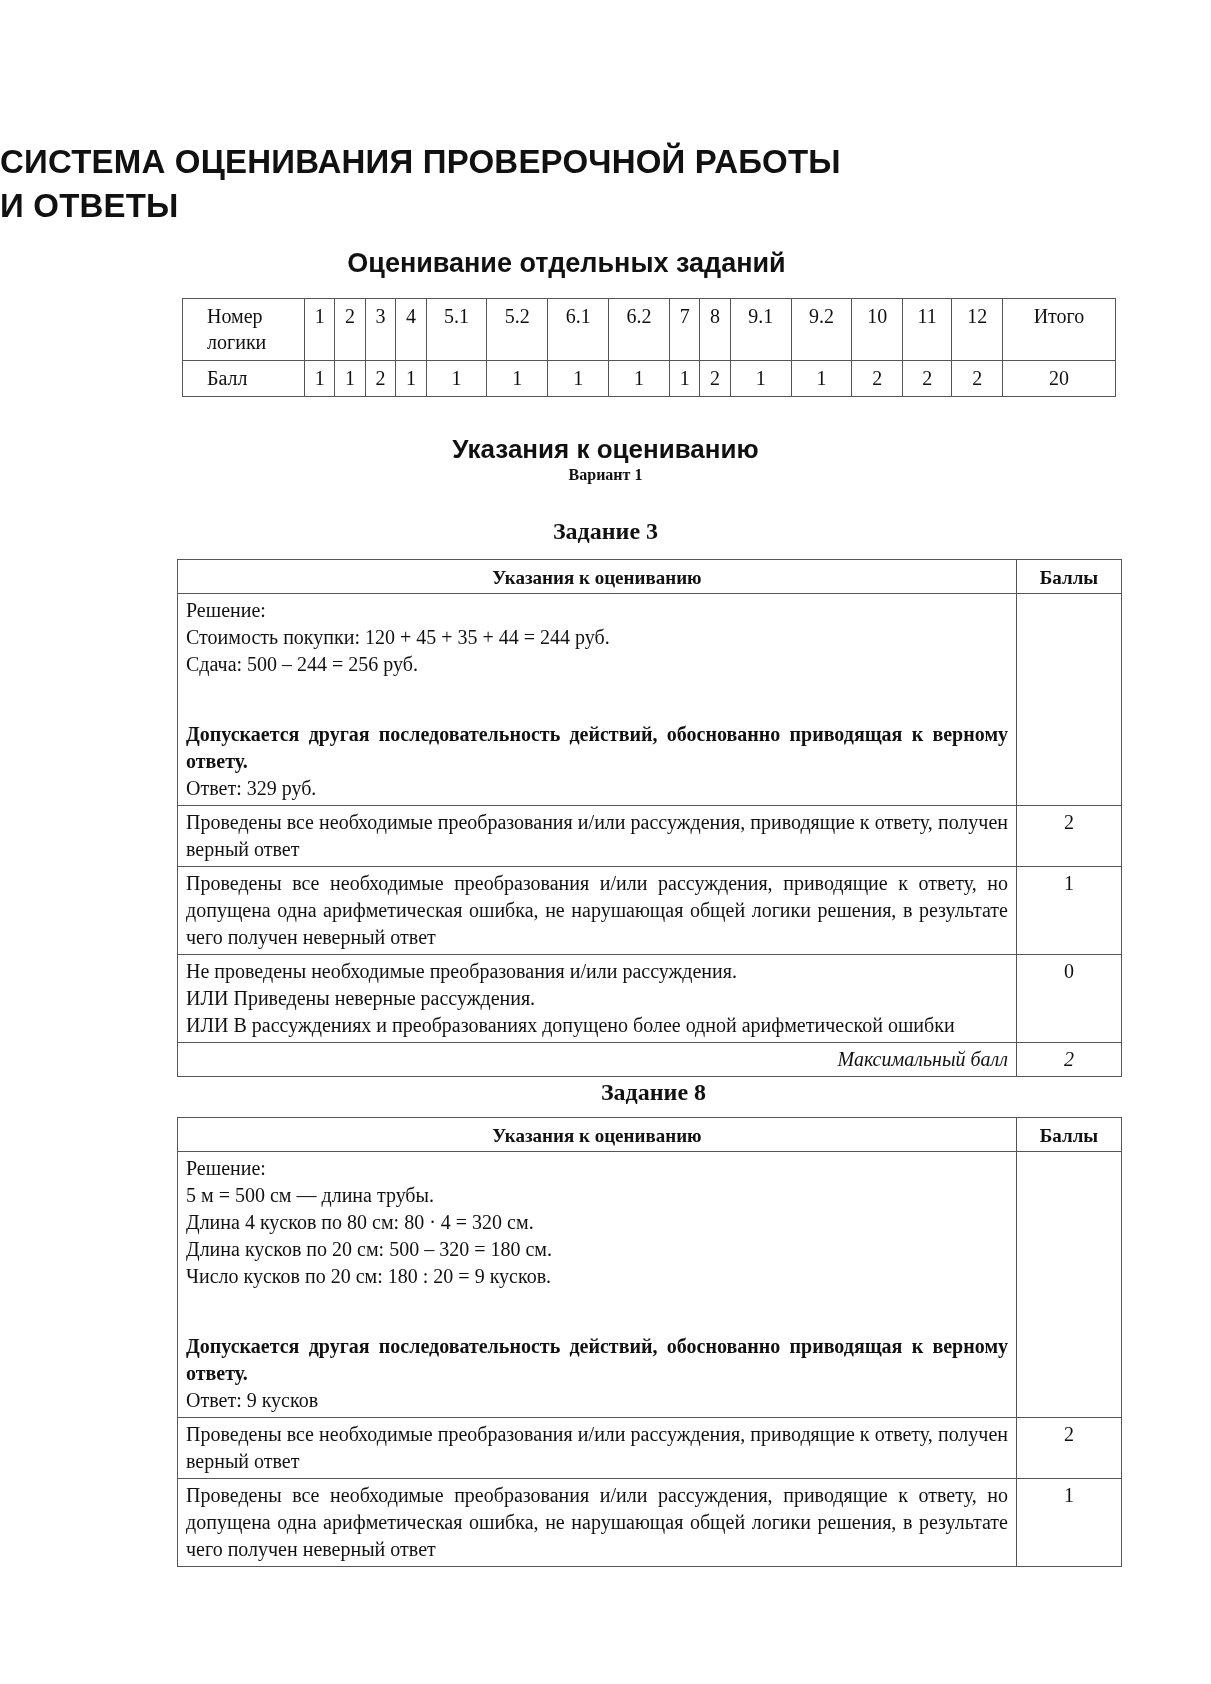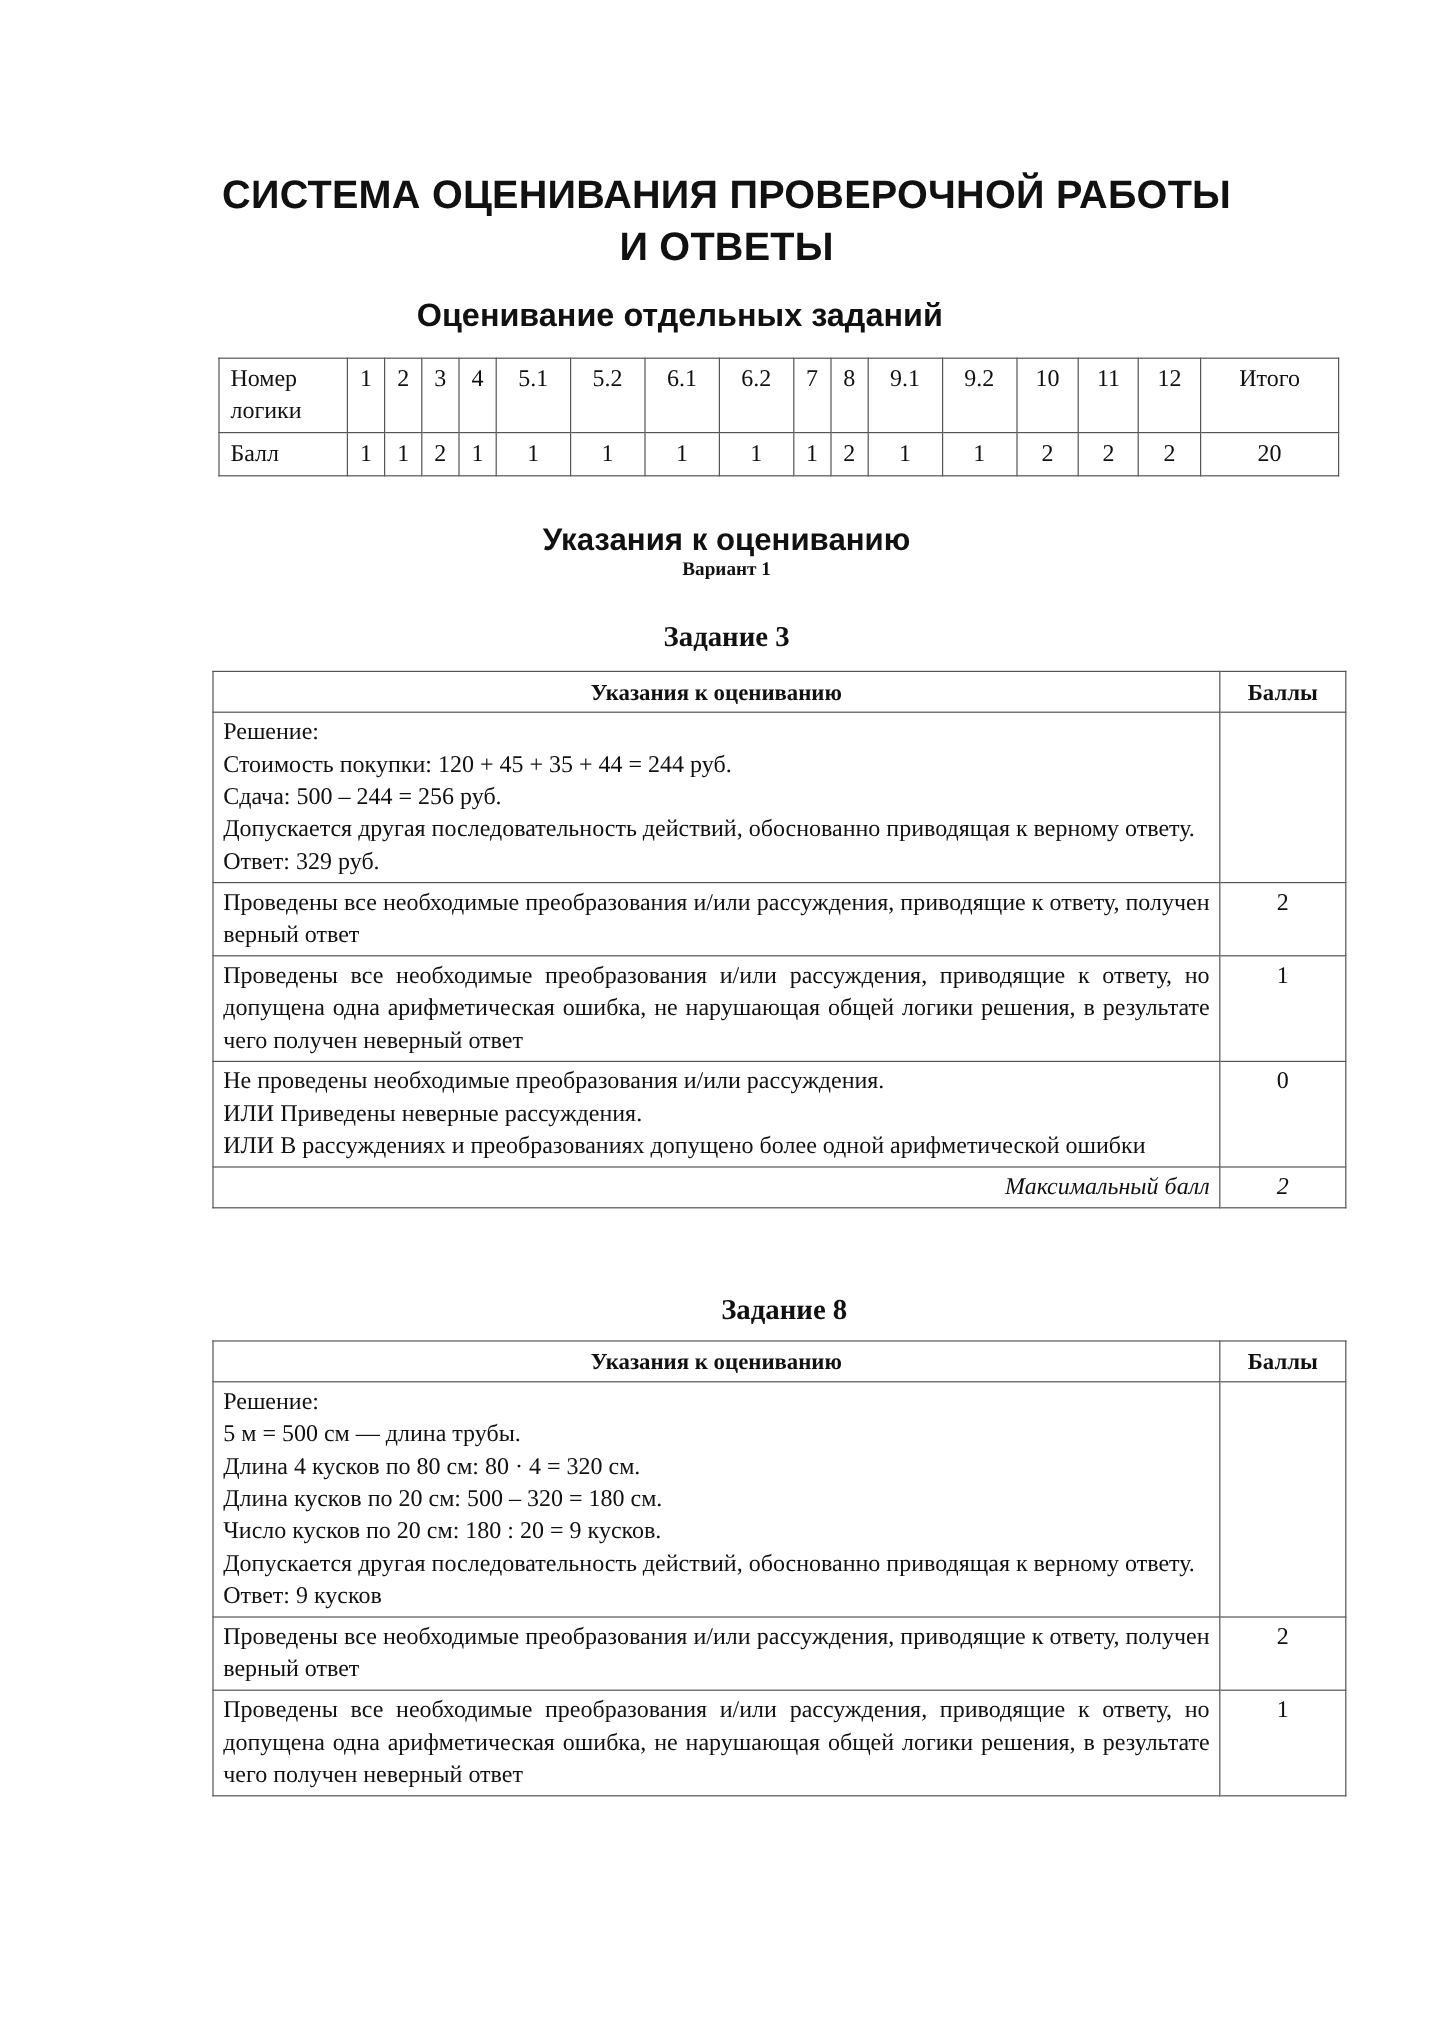--- a/index.html
+++ b/index.html
@@ -9,7 +9,7 @@
 
   .title {
     position: absolute; left: 0; width: 1211px; top: 140px;
-    text-align: center; font-weight: bold; font-size: 33px; line-height: 44px;
+    text-align: left; font-weight: bold; font-size: 33px; line-height: 44px;
     letter-spacing: 0.2px;
   }
   .subtitle {

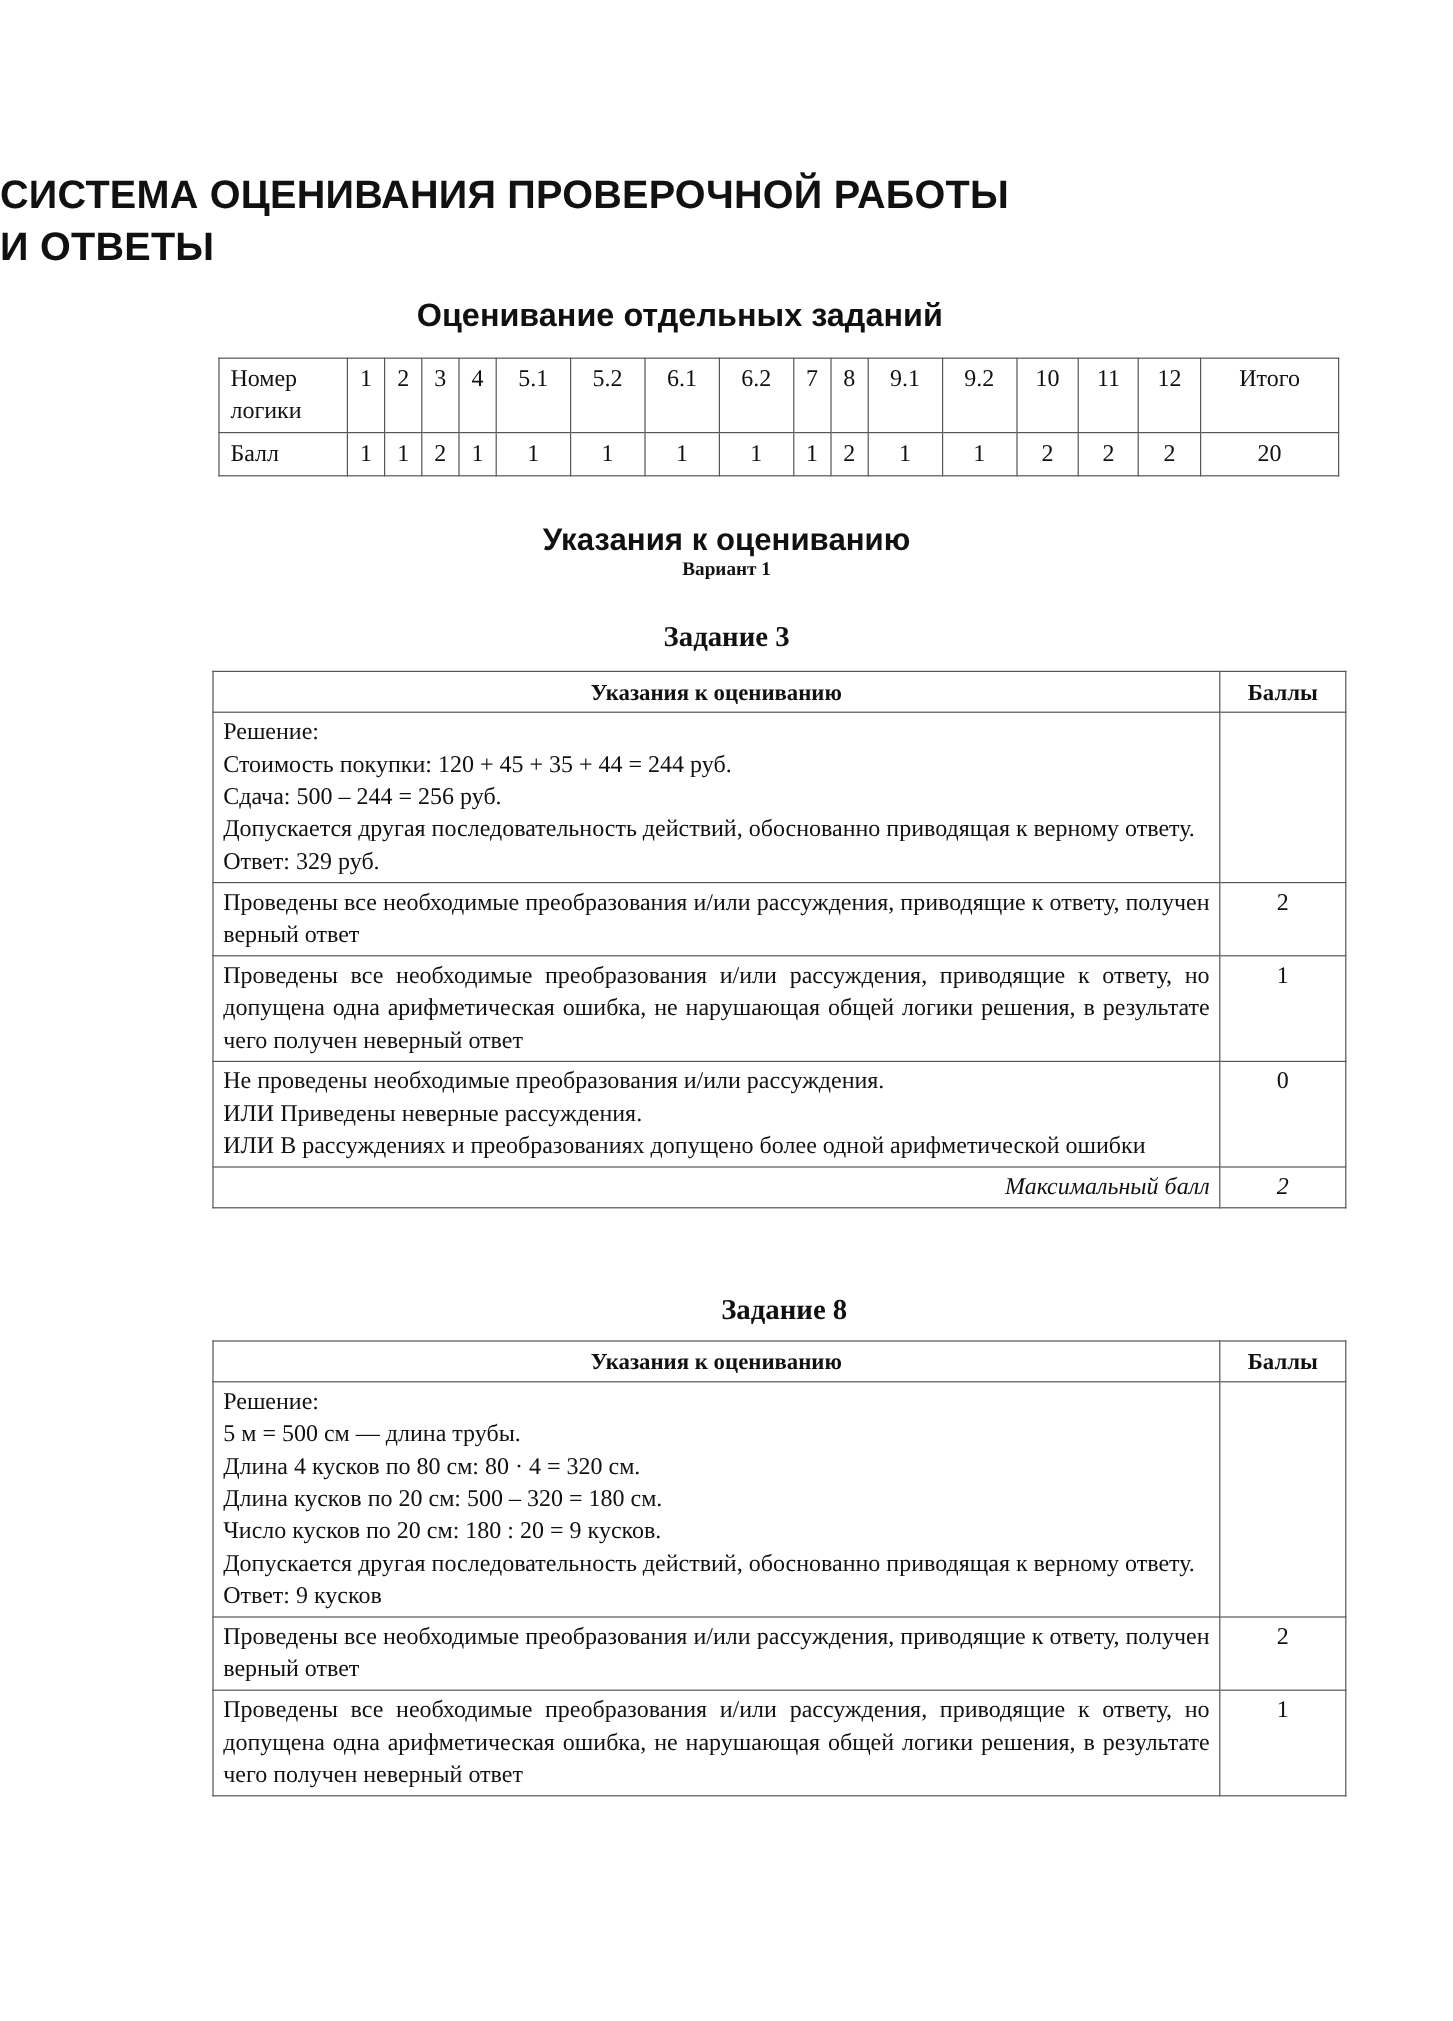--- a/index.html
+++ b/index.html
@@ -25,7 +25,7 @@
     border: 1.5px solid #555; text-align: center; vertical-align: top;
     padding: 4px 2px 3px 2px; line-height: 26px;
   }
-  table.scores td.rowhead { text-align: left; padding-left: 9px; width: 95px; }
+  table.scores td.rowhead { text-align: left; padding-left: 24px; width: 95px; }
   table.scores tr.numrow td { height: 54px; }
   table.scores tr.scorerow td { height: 28px; }
 

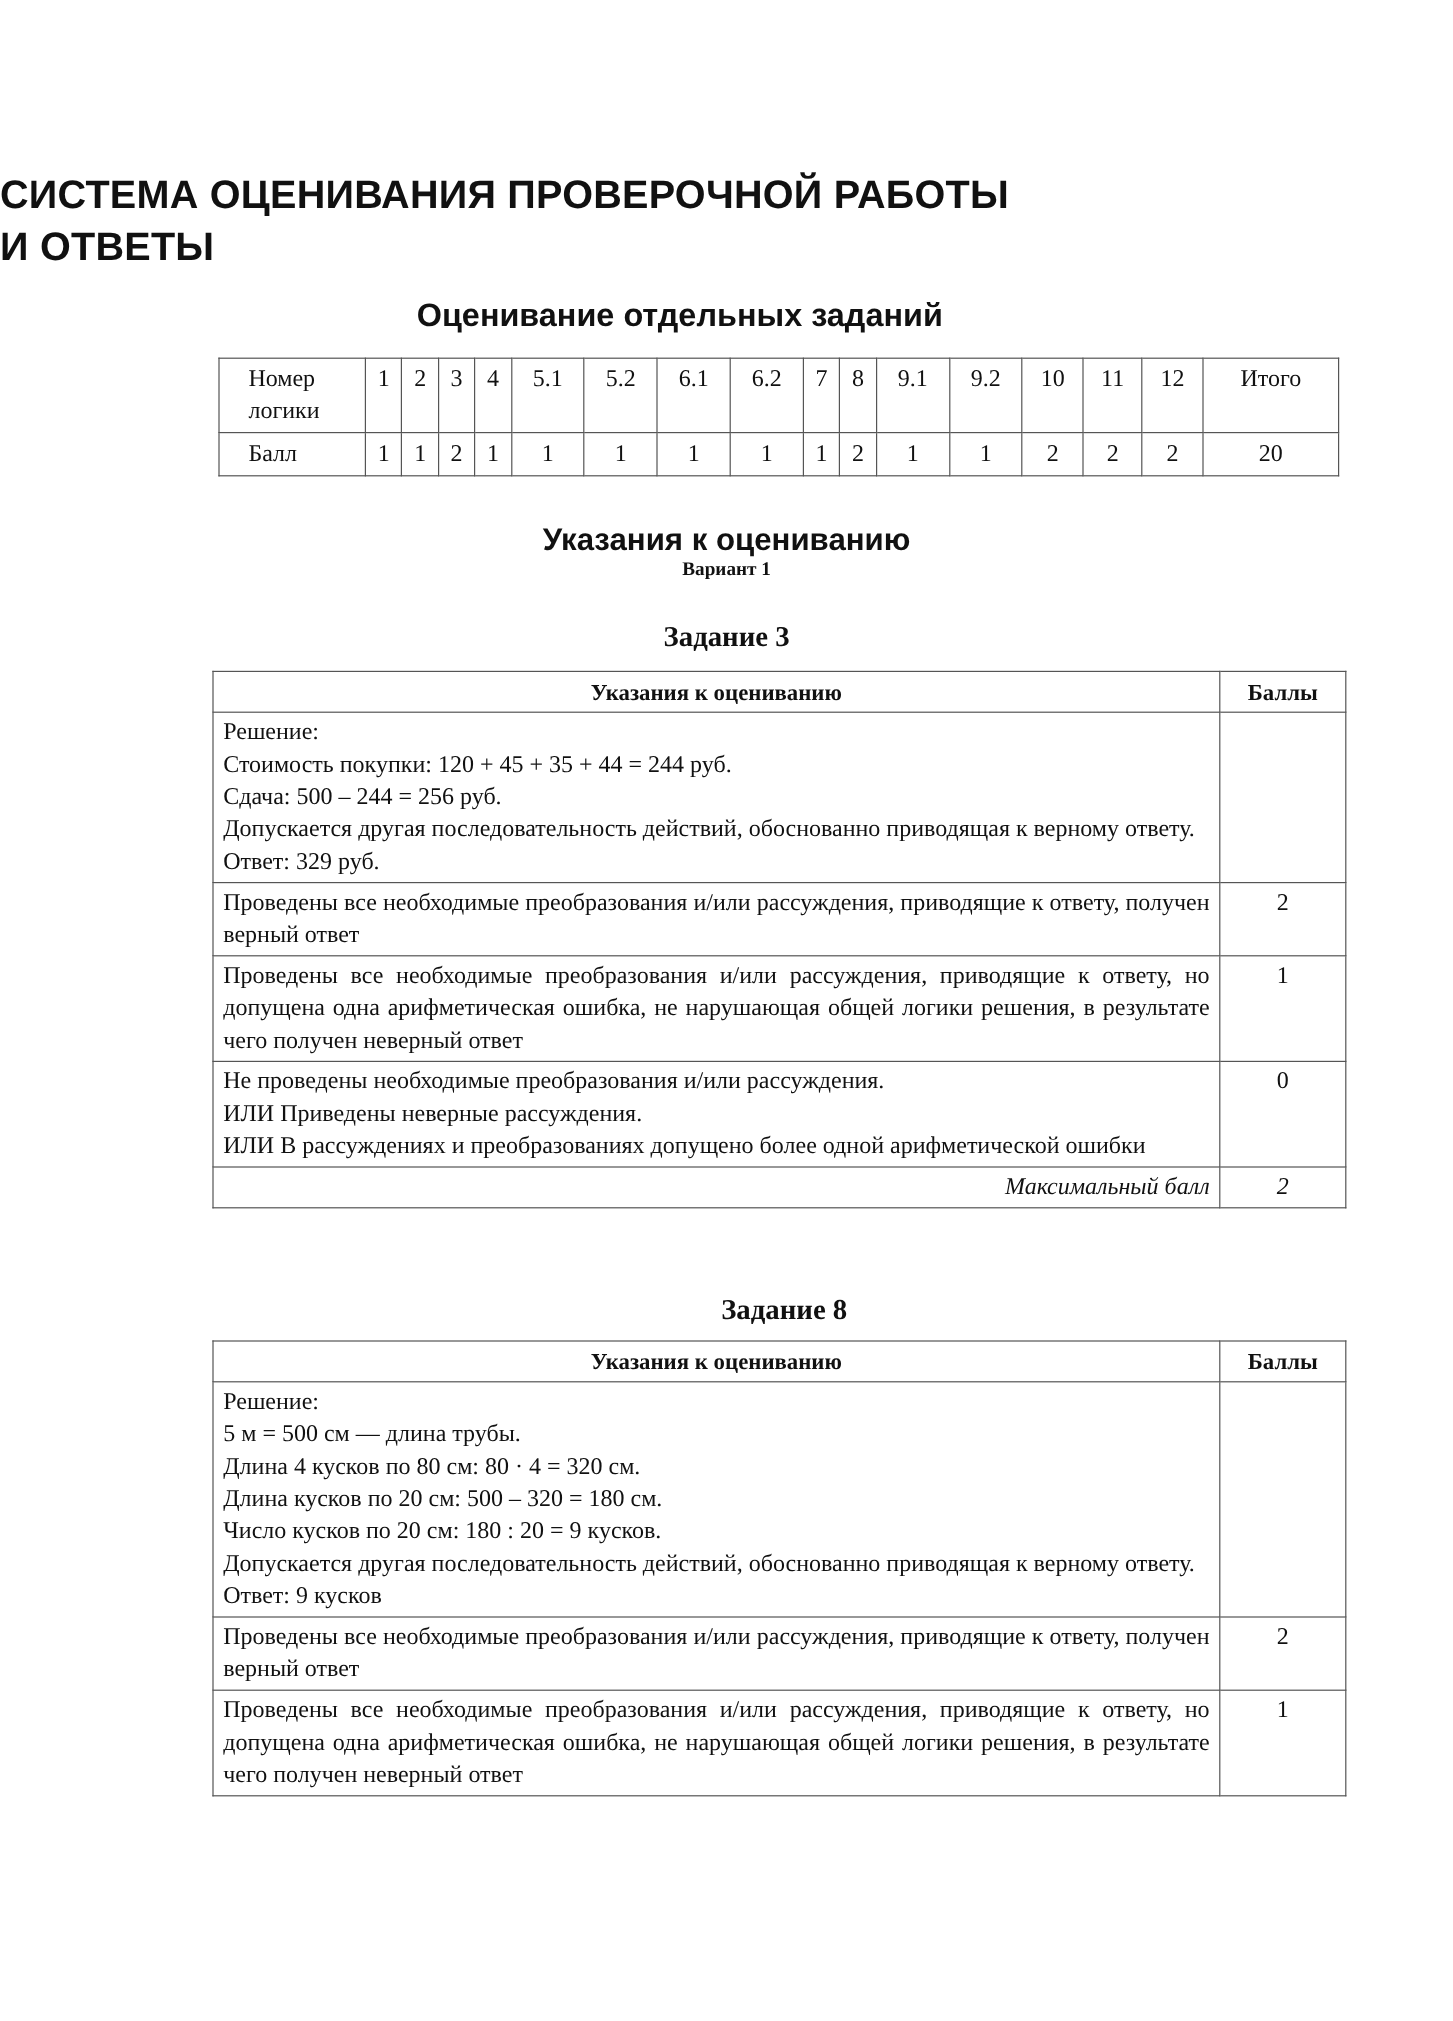--- a/index.html
+++ b/index.html
@@ -49,7 +49,7 @@
   table.grade td.txt { padding: 3px 8px 3px 8px; text-align: justify; }
   table.grade td.pts { width: 102px; text-align: center; padding-top: 3px; }
   table.grade .line { display: block; }
-  table.grade .bold { font-weight: normal; }
+  table.grade .bold { font-weight: bold; margin-top: 43px; }
   table.grade td.maxlabel { text-align: right; font-style: italic; padding: 3px 8px; }
   table.grade td.maxval { font-style: italic; text-align: center; }
 </style>

